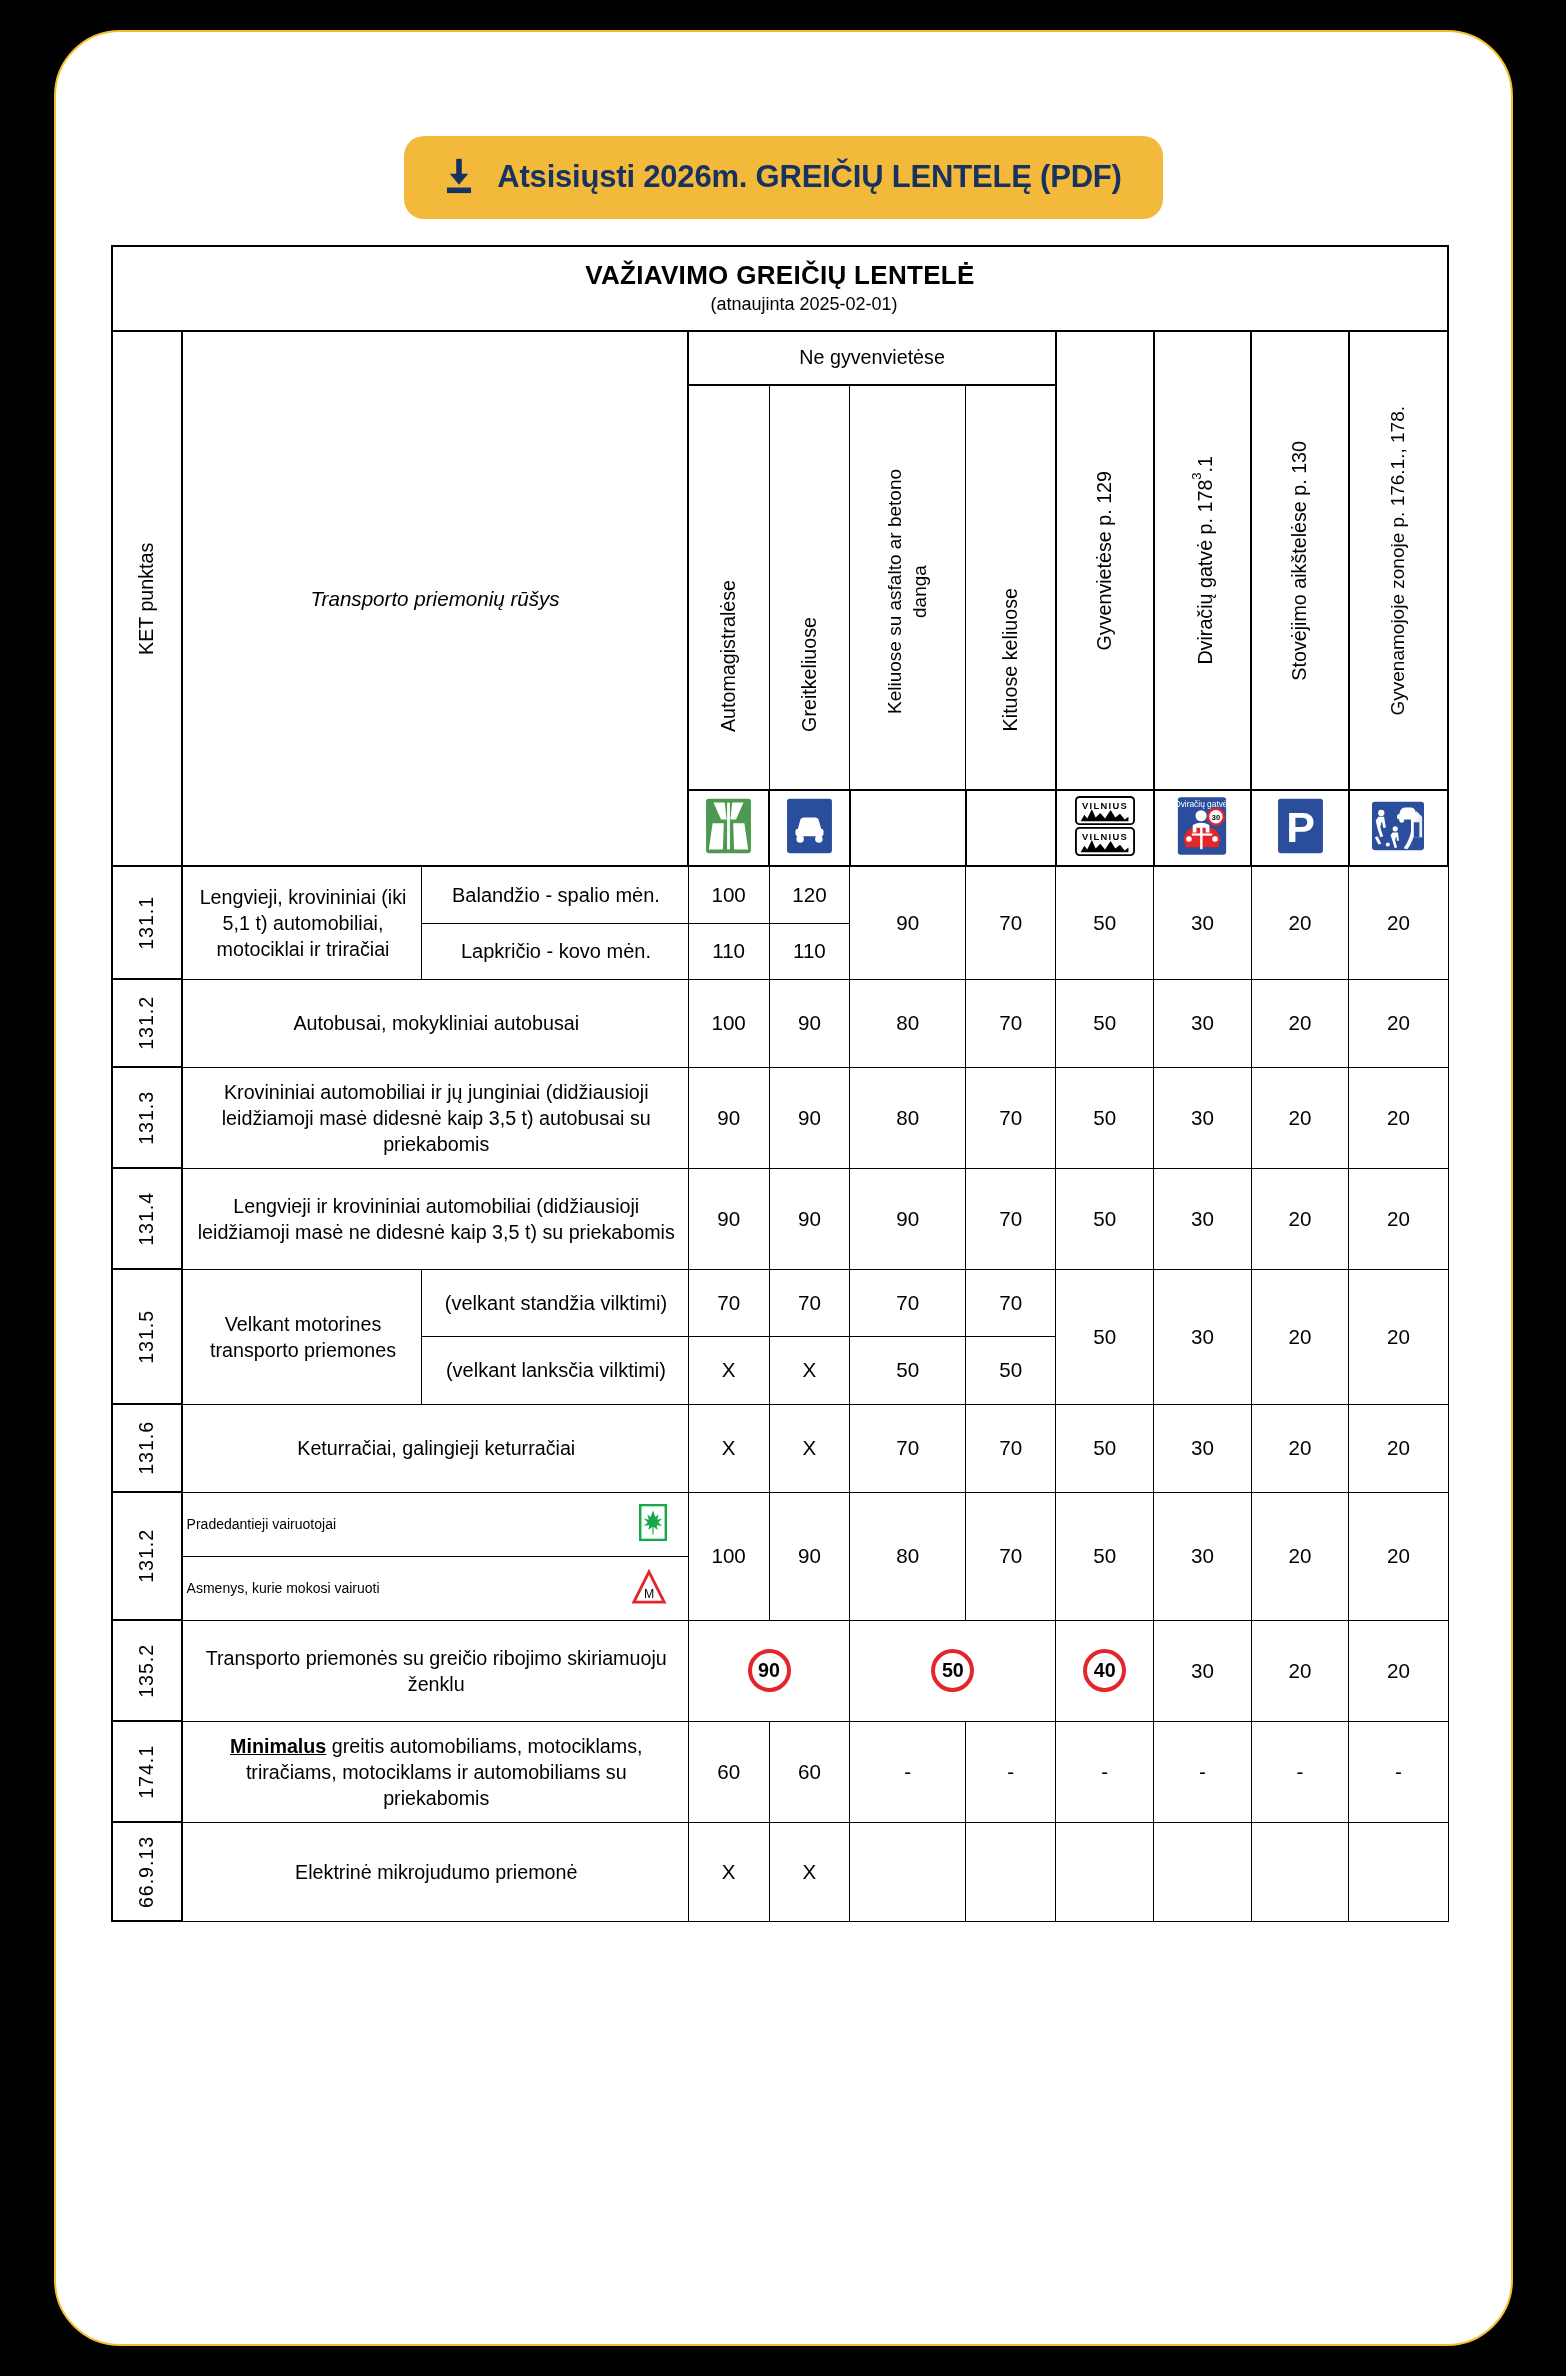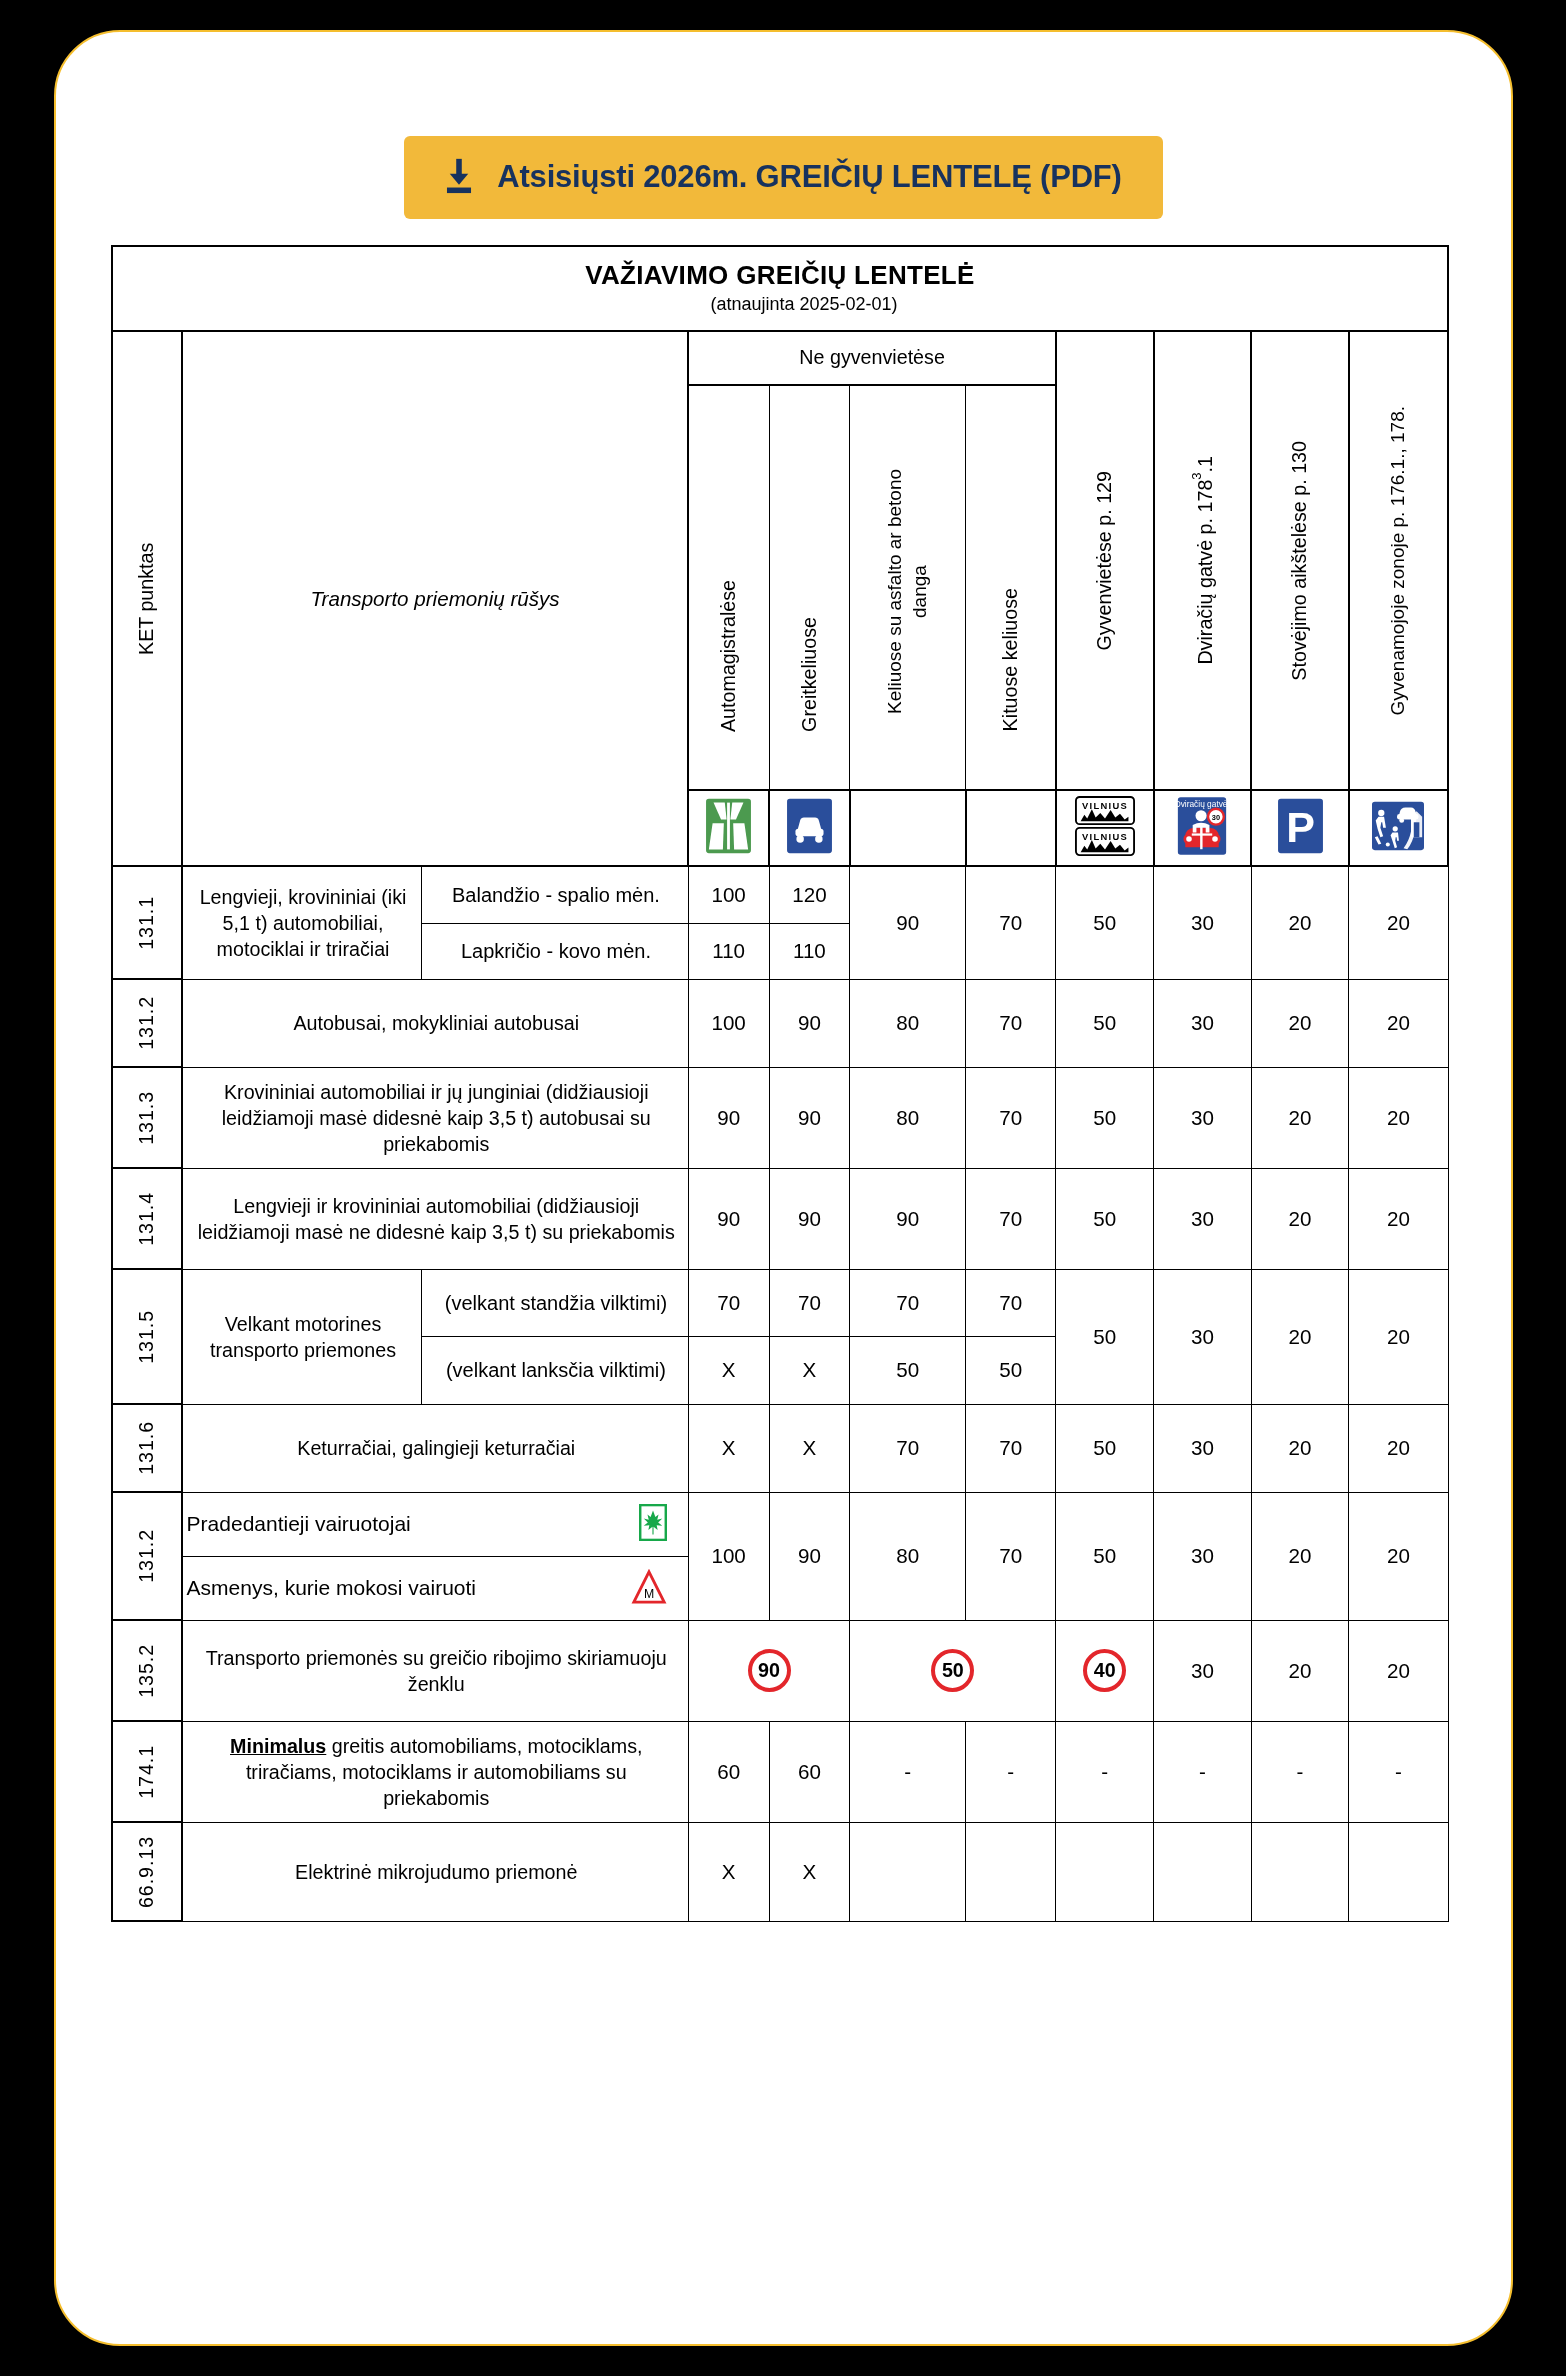--- a/index.html
+++ b/index.html
@@ -34,7 +34,7 @@
     gap: 20px;
     background: #F2B93A;
     border: none;
-    border-radius: 6px;
+    border-radius: 20px;
     padding: 20.6px 41px 22.5px 37px;
     cursor: pointer;
   }

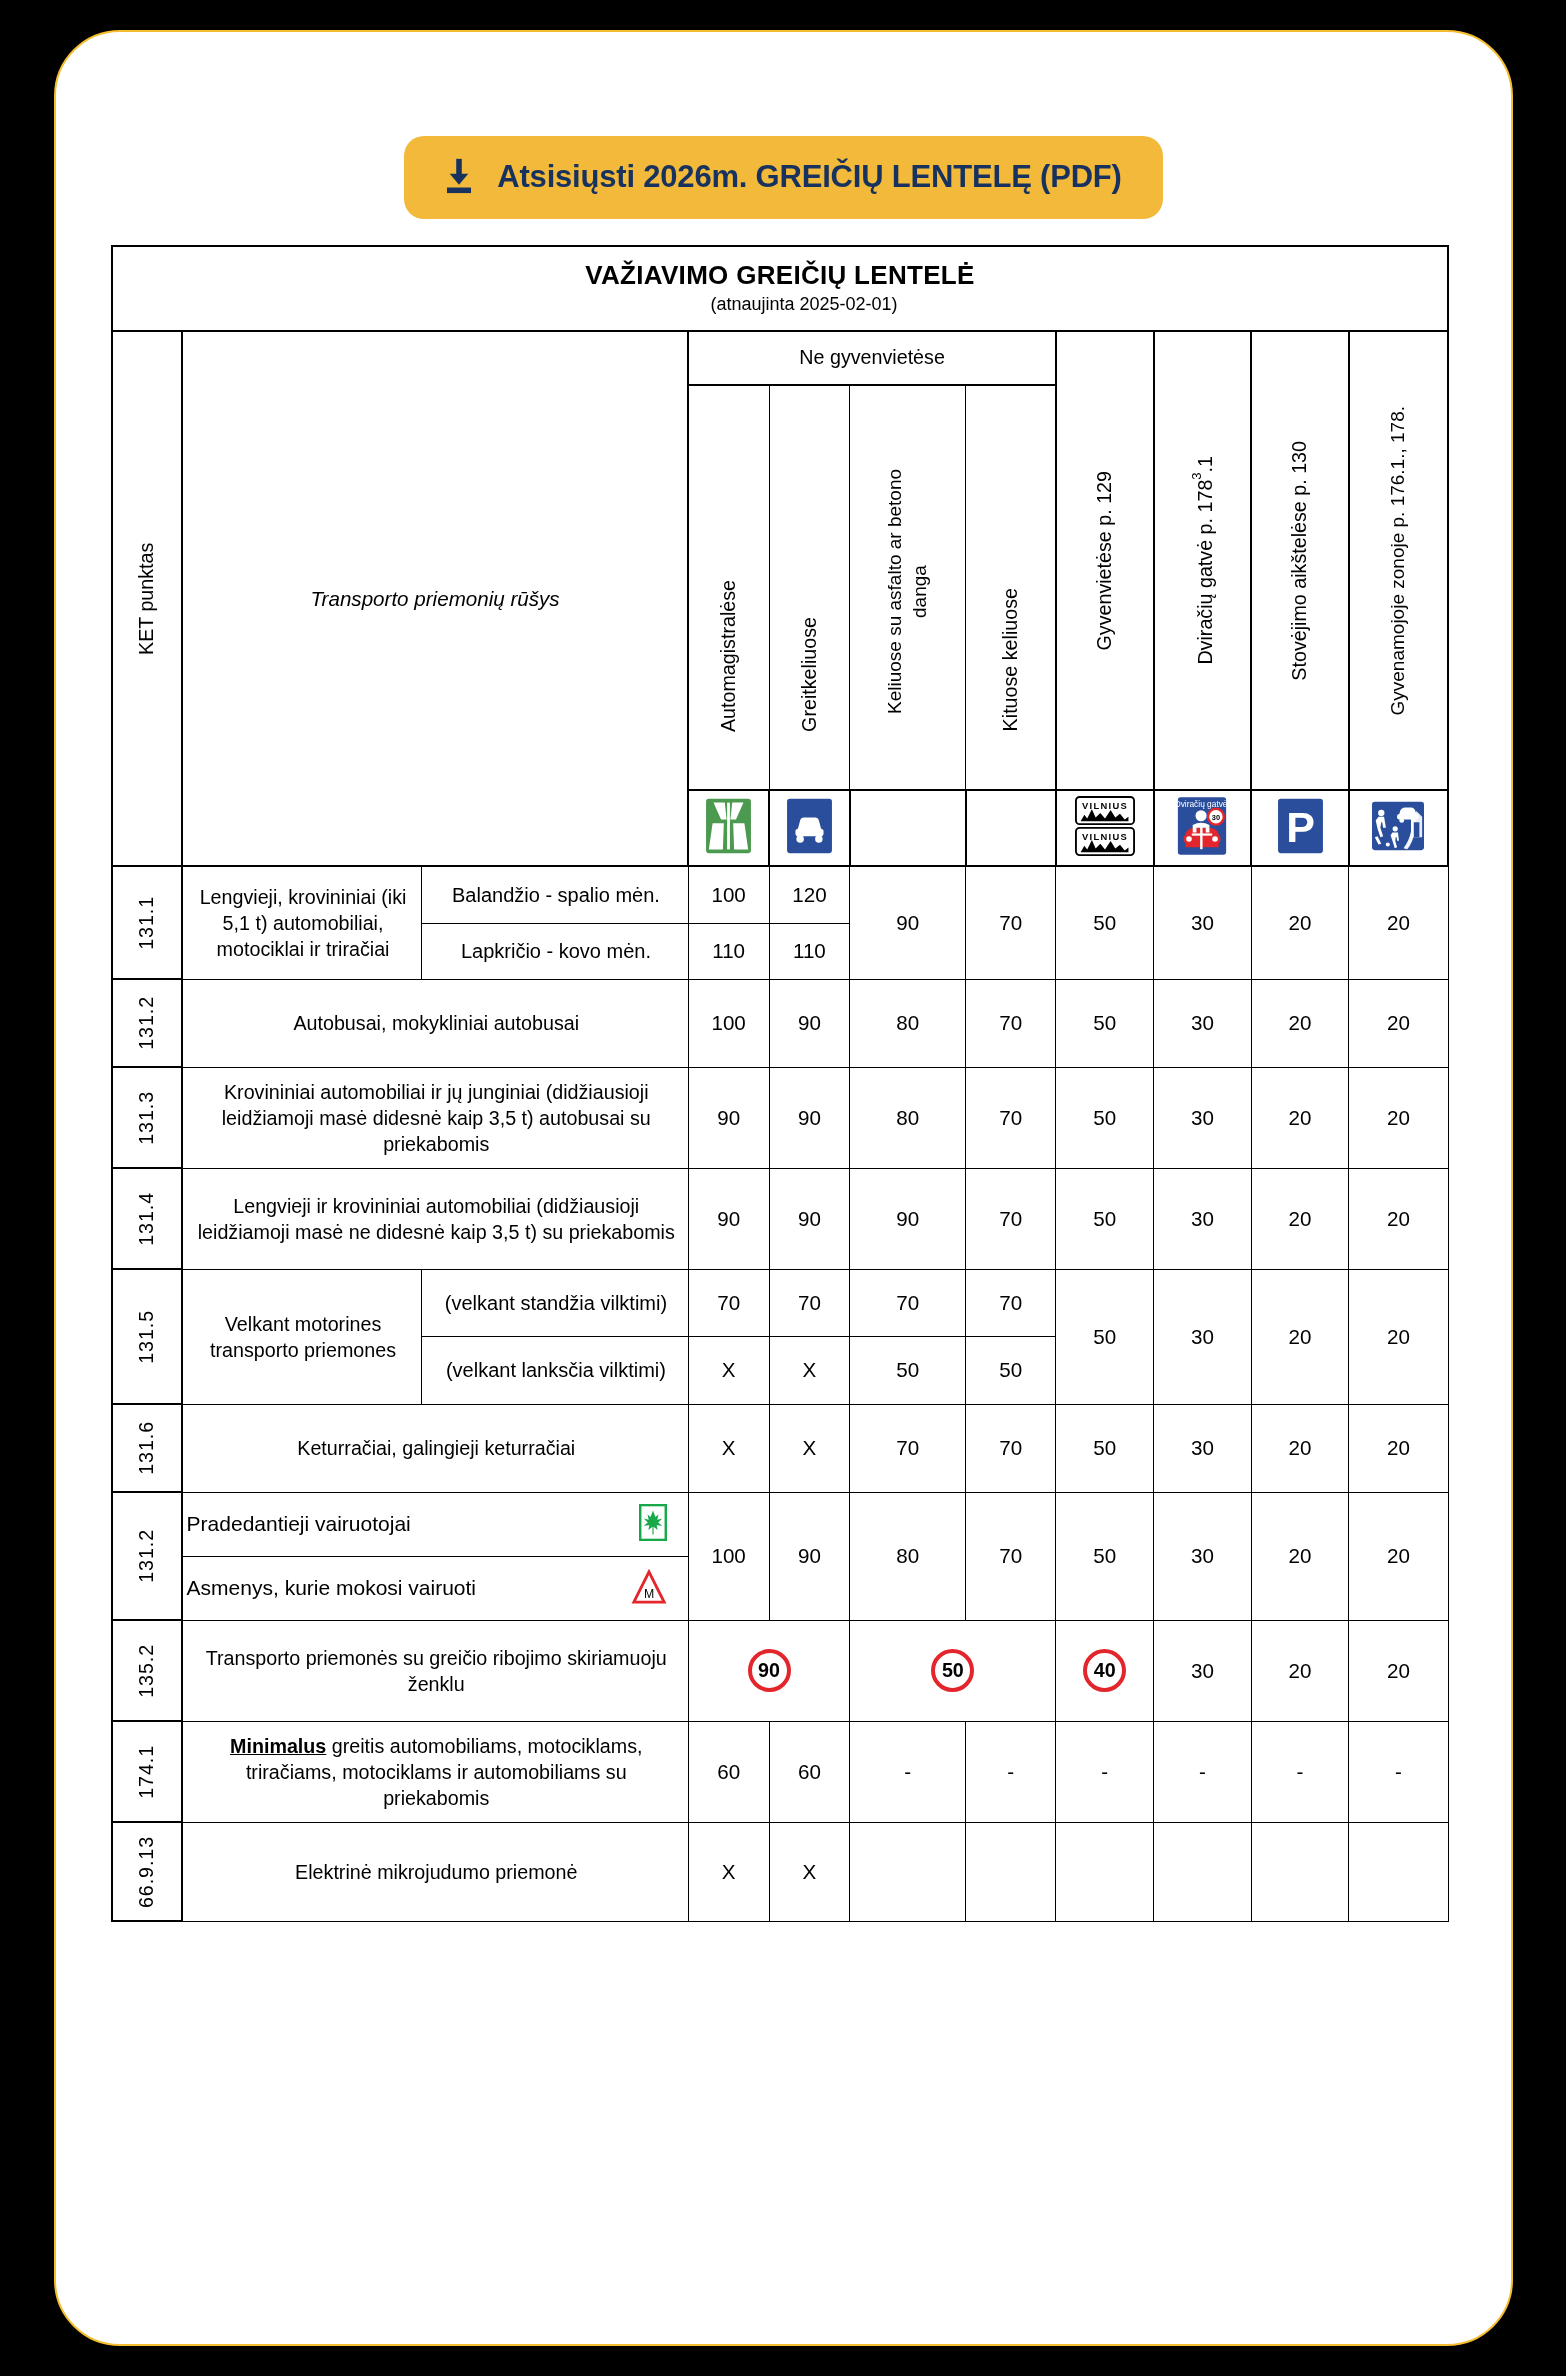--- a/index.html
+++ b/index.html
@@ -172,7 +172,7 @@
     justify-content: space-between;
     padding: 0 20.6px 0 3.7px;
   }
-  .badge-row .lbl { font-size: 21px; }
+  .badge-row .lbl { font-size: 14px; }
 
   
   col.c-ket   { width: 58px; }

